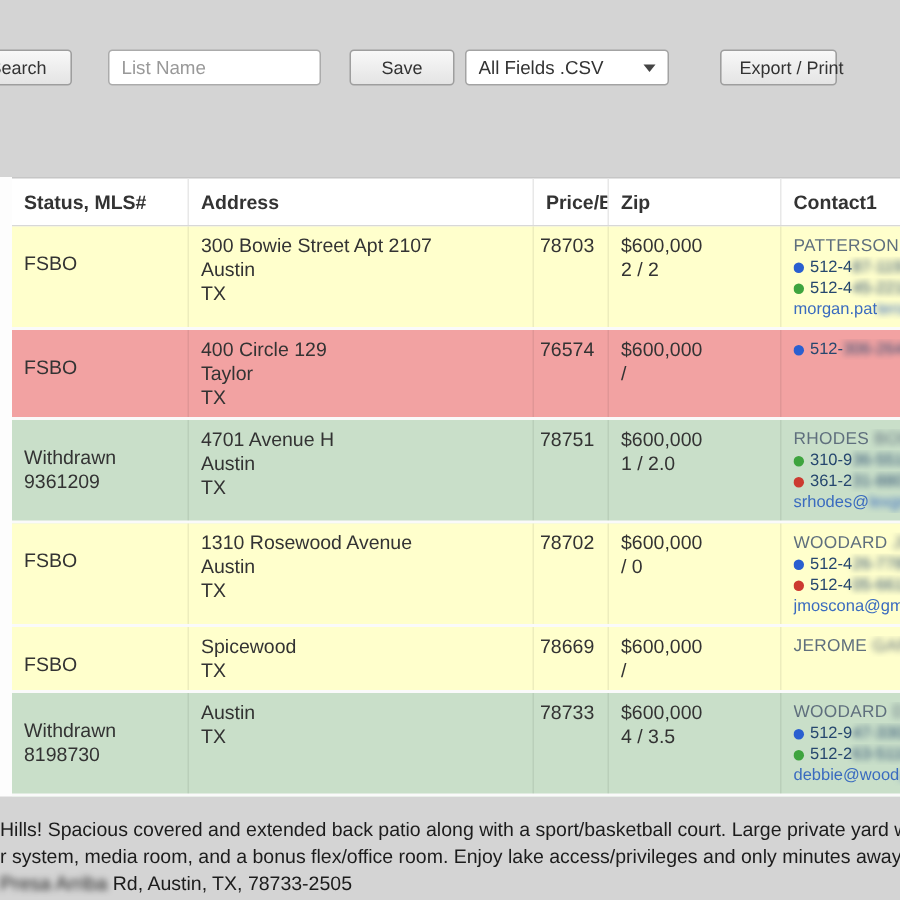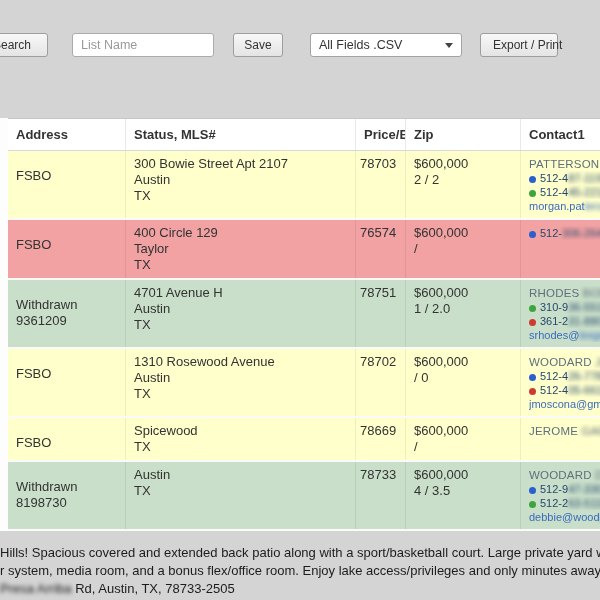--- a/index.html
+++ b/index.html
@@ -21,7 +21,7 @@
     font-family:"Liberation Sans", sans-serif;
   }
   .txtinput::placeholder { color:#999; }
-  .save-btn { left:233px; width:50px; padding:0; }
+  .save-btn { left:233px; width:70px; padding:0; }
   .select {
     position:absolute; left:310px; width:152px; height:24px; background:#fff;
     border:1px solid #a3a3a3; border-radius:3px; font-size:12.5px; color:#333;

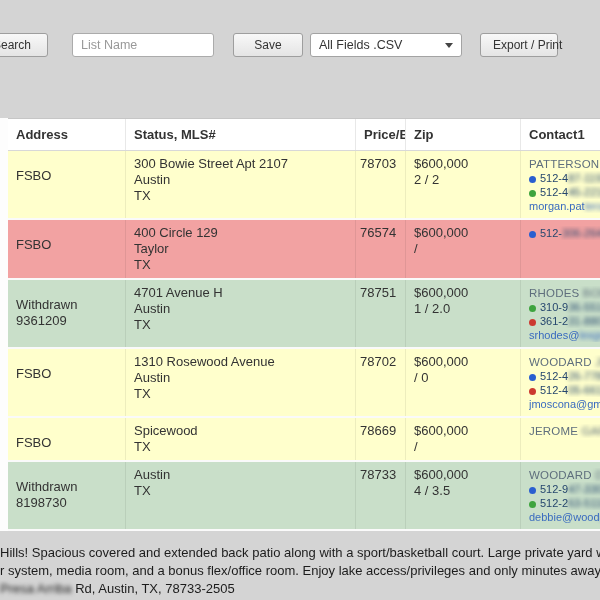--- a/index.html
+++ b/index.html
@@ -23,7 +23,7 @@
   .txtinput::placeholder { color:#999; }
   .save-btn { left:233px; width:70px; padding:0; }
   .select {
-    position:absolute; left:310px; width:152px; height:24px; background:#fff;
+    position:absolute; left:310px; width:136px; height:24px; background:#fff;
     border:1px solid #a3a3a3; border-radius:3px; font-size:12.5px; color:#333;
     display:flex; align-items:center; padding:0 8px; cursor:pointer;
   }

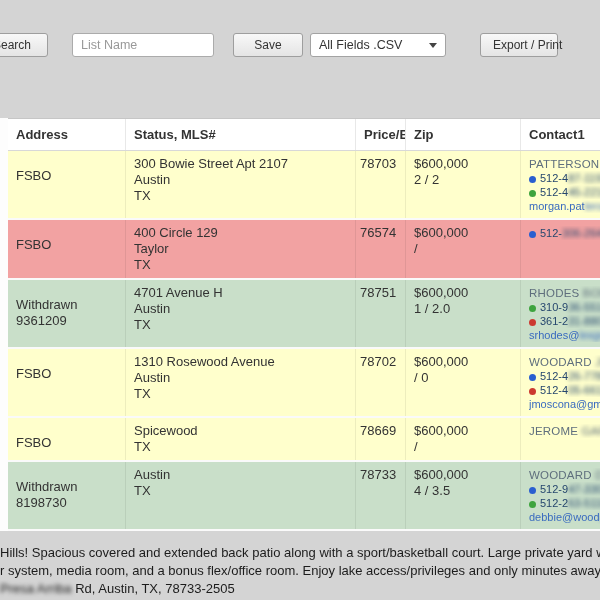--- a/index.html
+++ b/index.html
@@ -79,8 +79,8 @@
   <div class="table-wrap">
     <div class="table">
       <div class="thead">
+        <div class="th">Status, MLS#</div>
         <div class="th">Address</div>
-        <div class="th">Status, MLS#</div>
         <div class="th"><span>Price/Bed/Bath</span><span class="sort">↑</span></div>
         <div class="th">Zip</div>
         <div class="th">Contact1</div>

